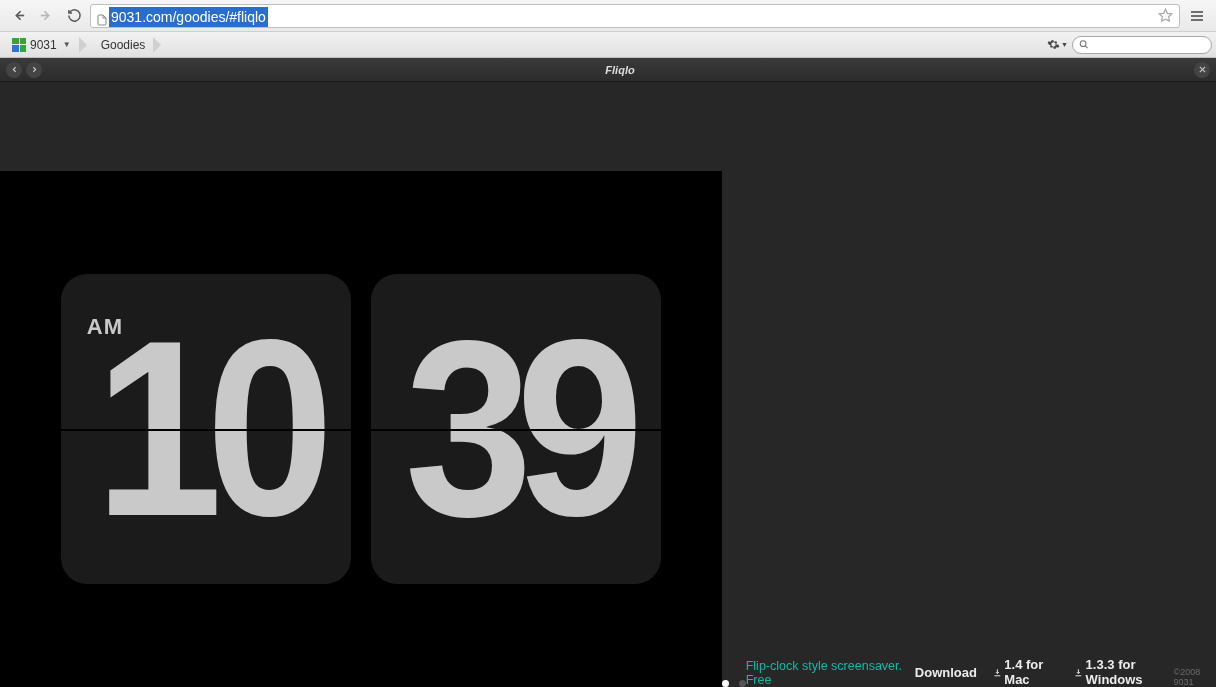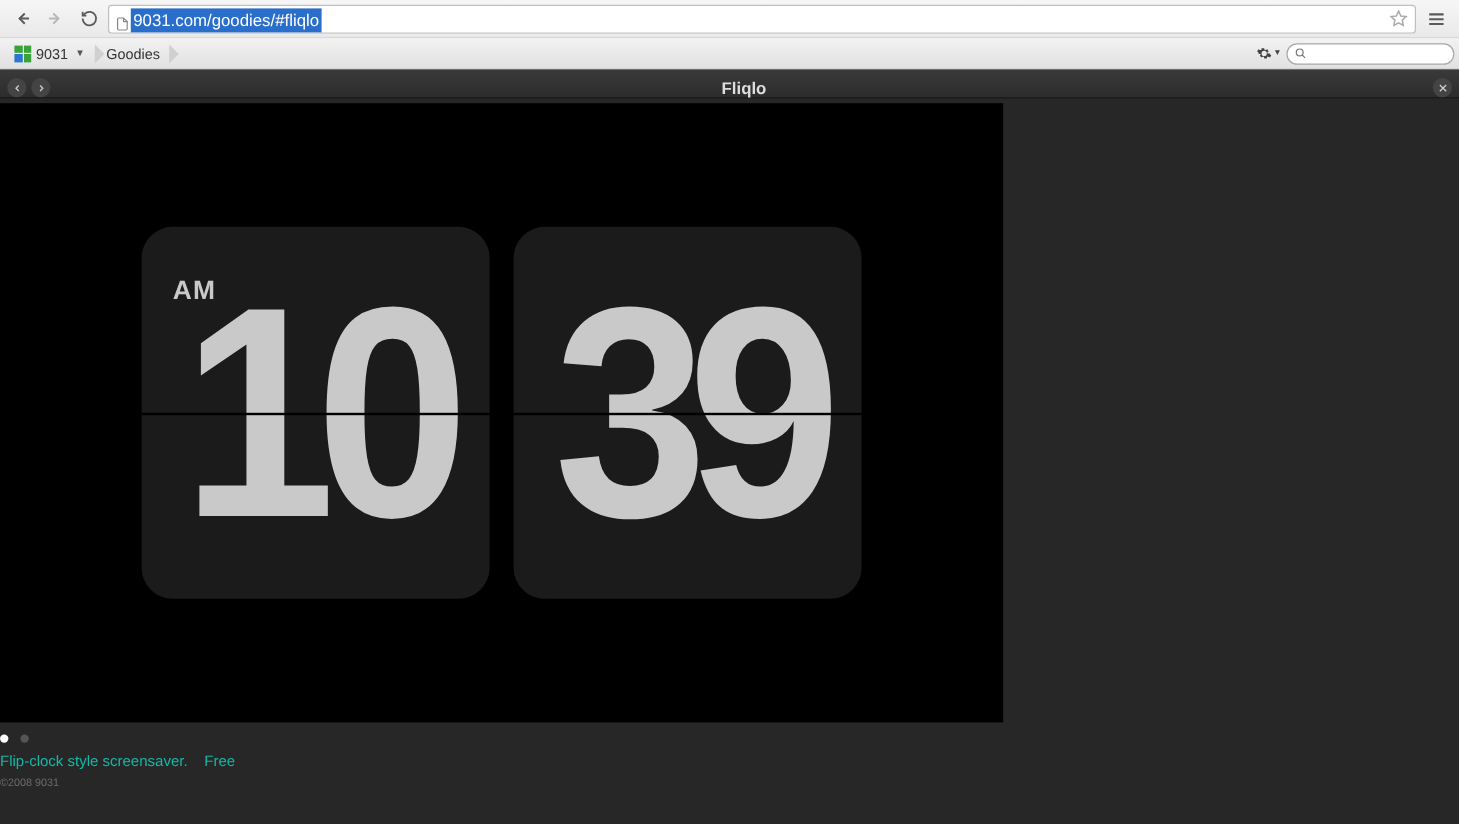--- a/index.html
+++ b/index.html
@@ -260,7 +260,7 @@
     <span>9031</span>
     <span class="dd">▼</span>
   </div>
-  <div class="crumb" style="margin-left:0;">
+  <div class="crumb" style="margin-left:12px;">
     <span>Goodies</span>
   </div>
   <div class="spacer"></div>

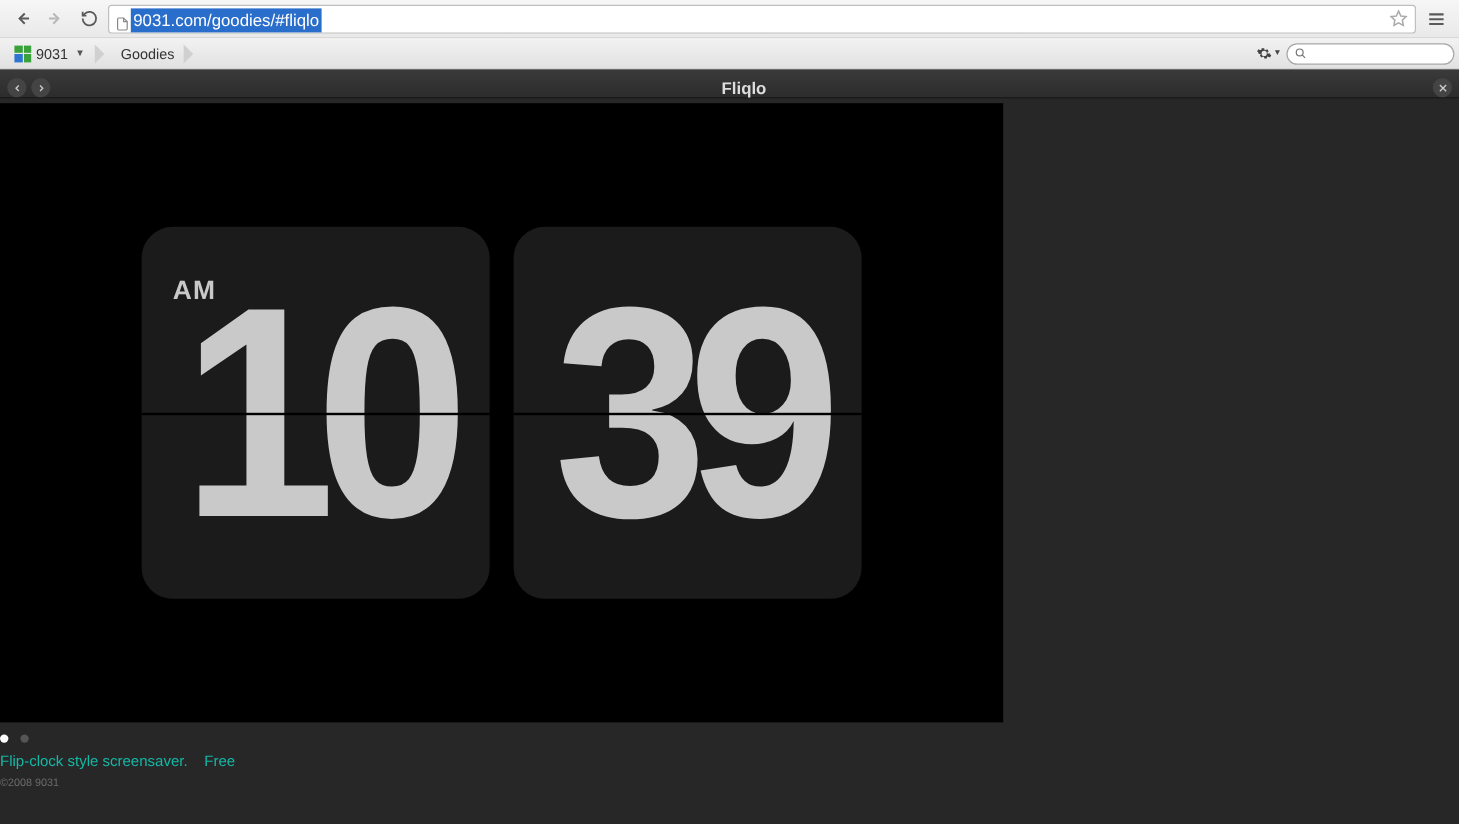--- a/index.html
+++ b/index.html
@@ -112,11 +112,12 @@
     height:24px;
     background: linear-gradient(#3a3a3a,#2c2c2c);
     border-bottom:1px solid #1a1a1a;
-    display:flex; align-items:flex-end;
+    display:flex; align-items:center;
     padding:0 6px;
-    font-size:14px;
+    font-size:11px;
     color:#ddd;
     font-weight:bold;
+    font-style:italic;
   }
   .overlay-head .circ{
     width:16px;height:16px;border-radius:50%;

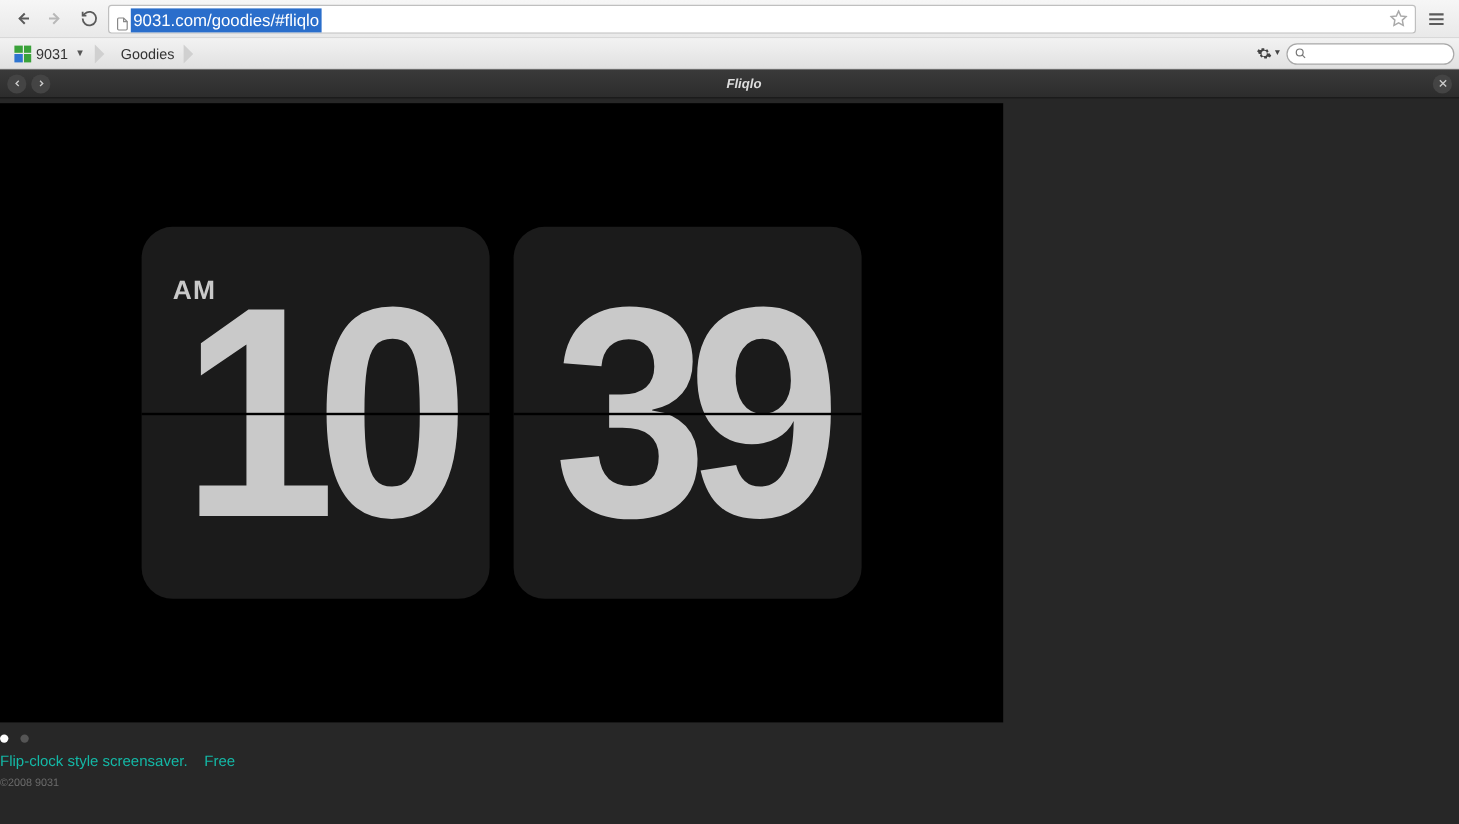--- a/index.html
+++ b/index.html
@@ -136,7 +136,7 @@
 
   .stage{
     flex:1;
-    display:flex; flex-direction:column; align-items:flex-start;
+    display:flex; flex-direction:row; align-items:flex-end;
   }
   .shot{
     margin-top:4px;

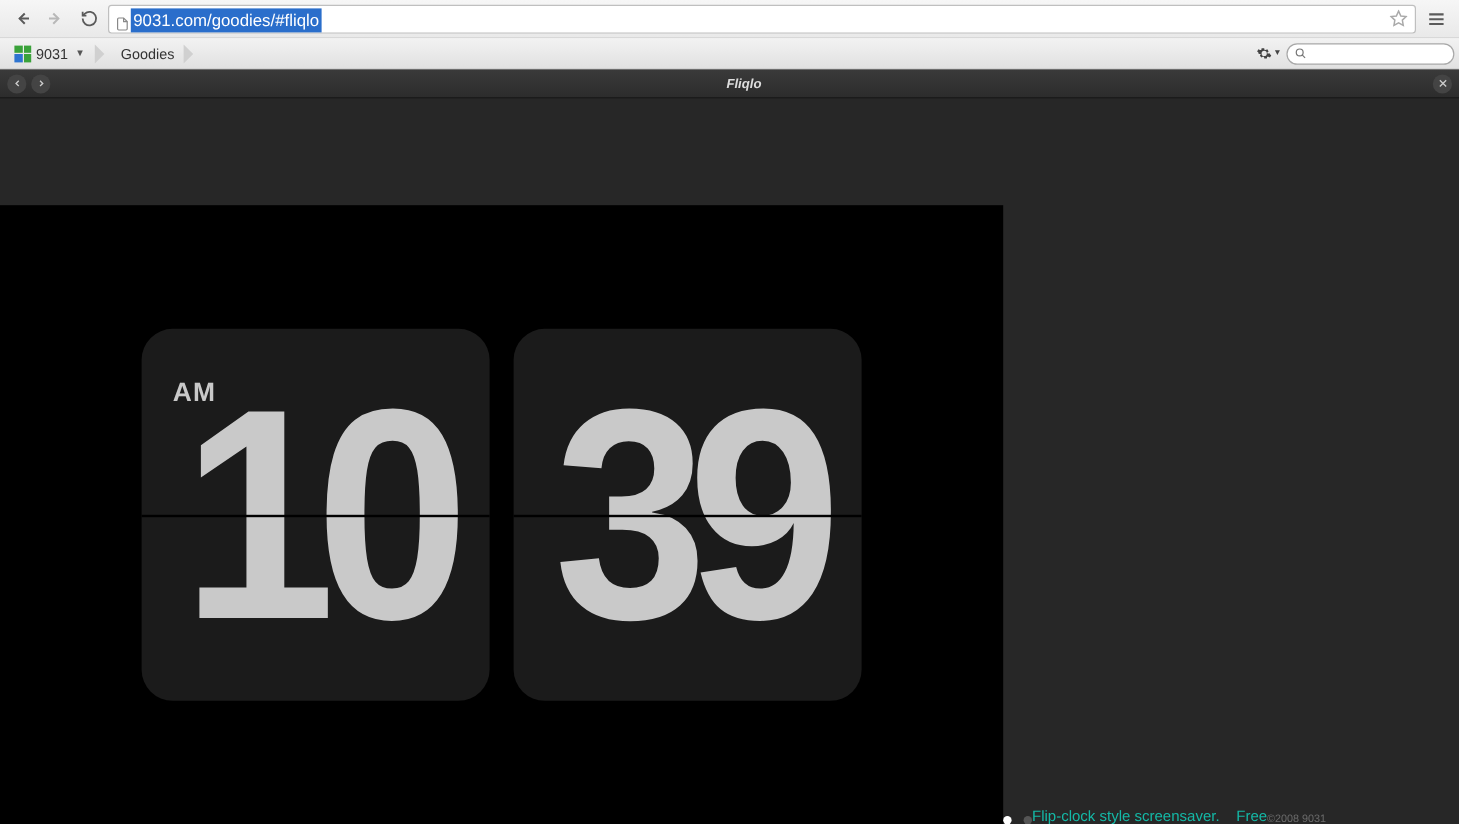--- a/index.html
+++ b/index.html
@@ -324,6 +324,23 @@
       <span>Free</span>
     </div>
 
+    <div class="downloads">
+      <span>Download</span>
+      &nbsp;
+      <span class="dl">
+        <svg width="11" height="11" viewBox="0 0 24 24" fill="currentColor">
+            <path d="M12 3v12m0 0l-4-4m4 4l4-4M4 21h16" stroke="currentColor" stroke-width="2.6" fill="none"></path>
+          </svg>
+        <span>1.4 for Mac</span>
+      </span>
+      &nbsp;
+      <span class="dl">
+        <svg width="11" height="11" viewBox="0 0 24 24" fill="currentColor">
+            <path d="M12 3v12m0 0l-4-4m4 4l4-4M4 21h16" stroke="currentColor" stroke-width="2.6" fill="none"></path>
+          </svg>
+        <span>1.3.3 for Windows</span>
+      </span>
+    </div>
 
     <div class="copyright">©2008 9031</div>
   </div>

